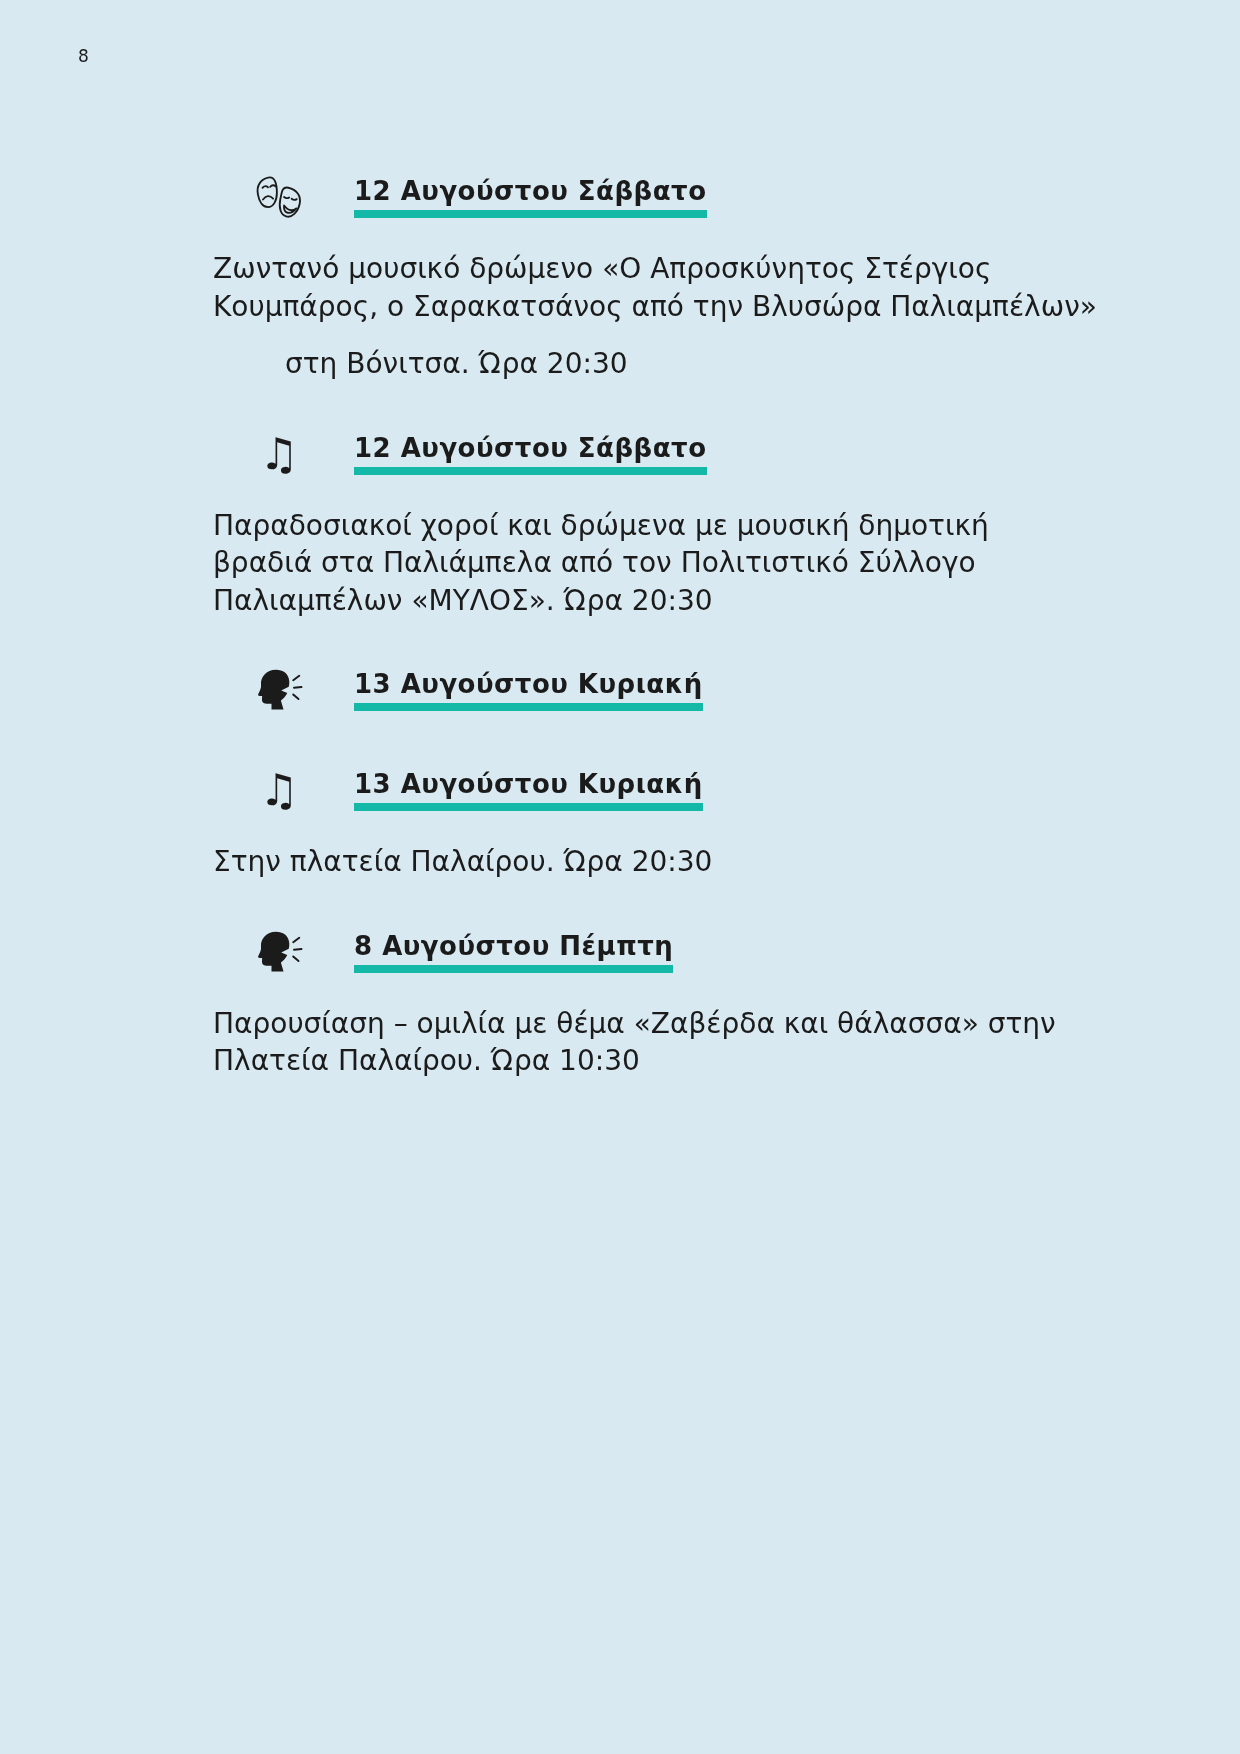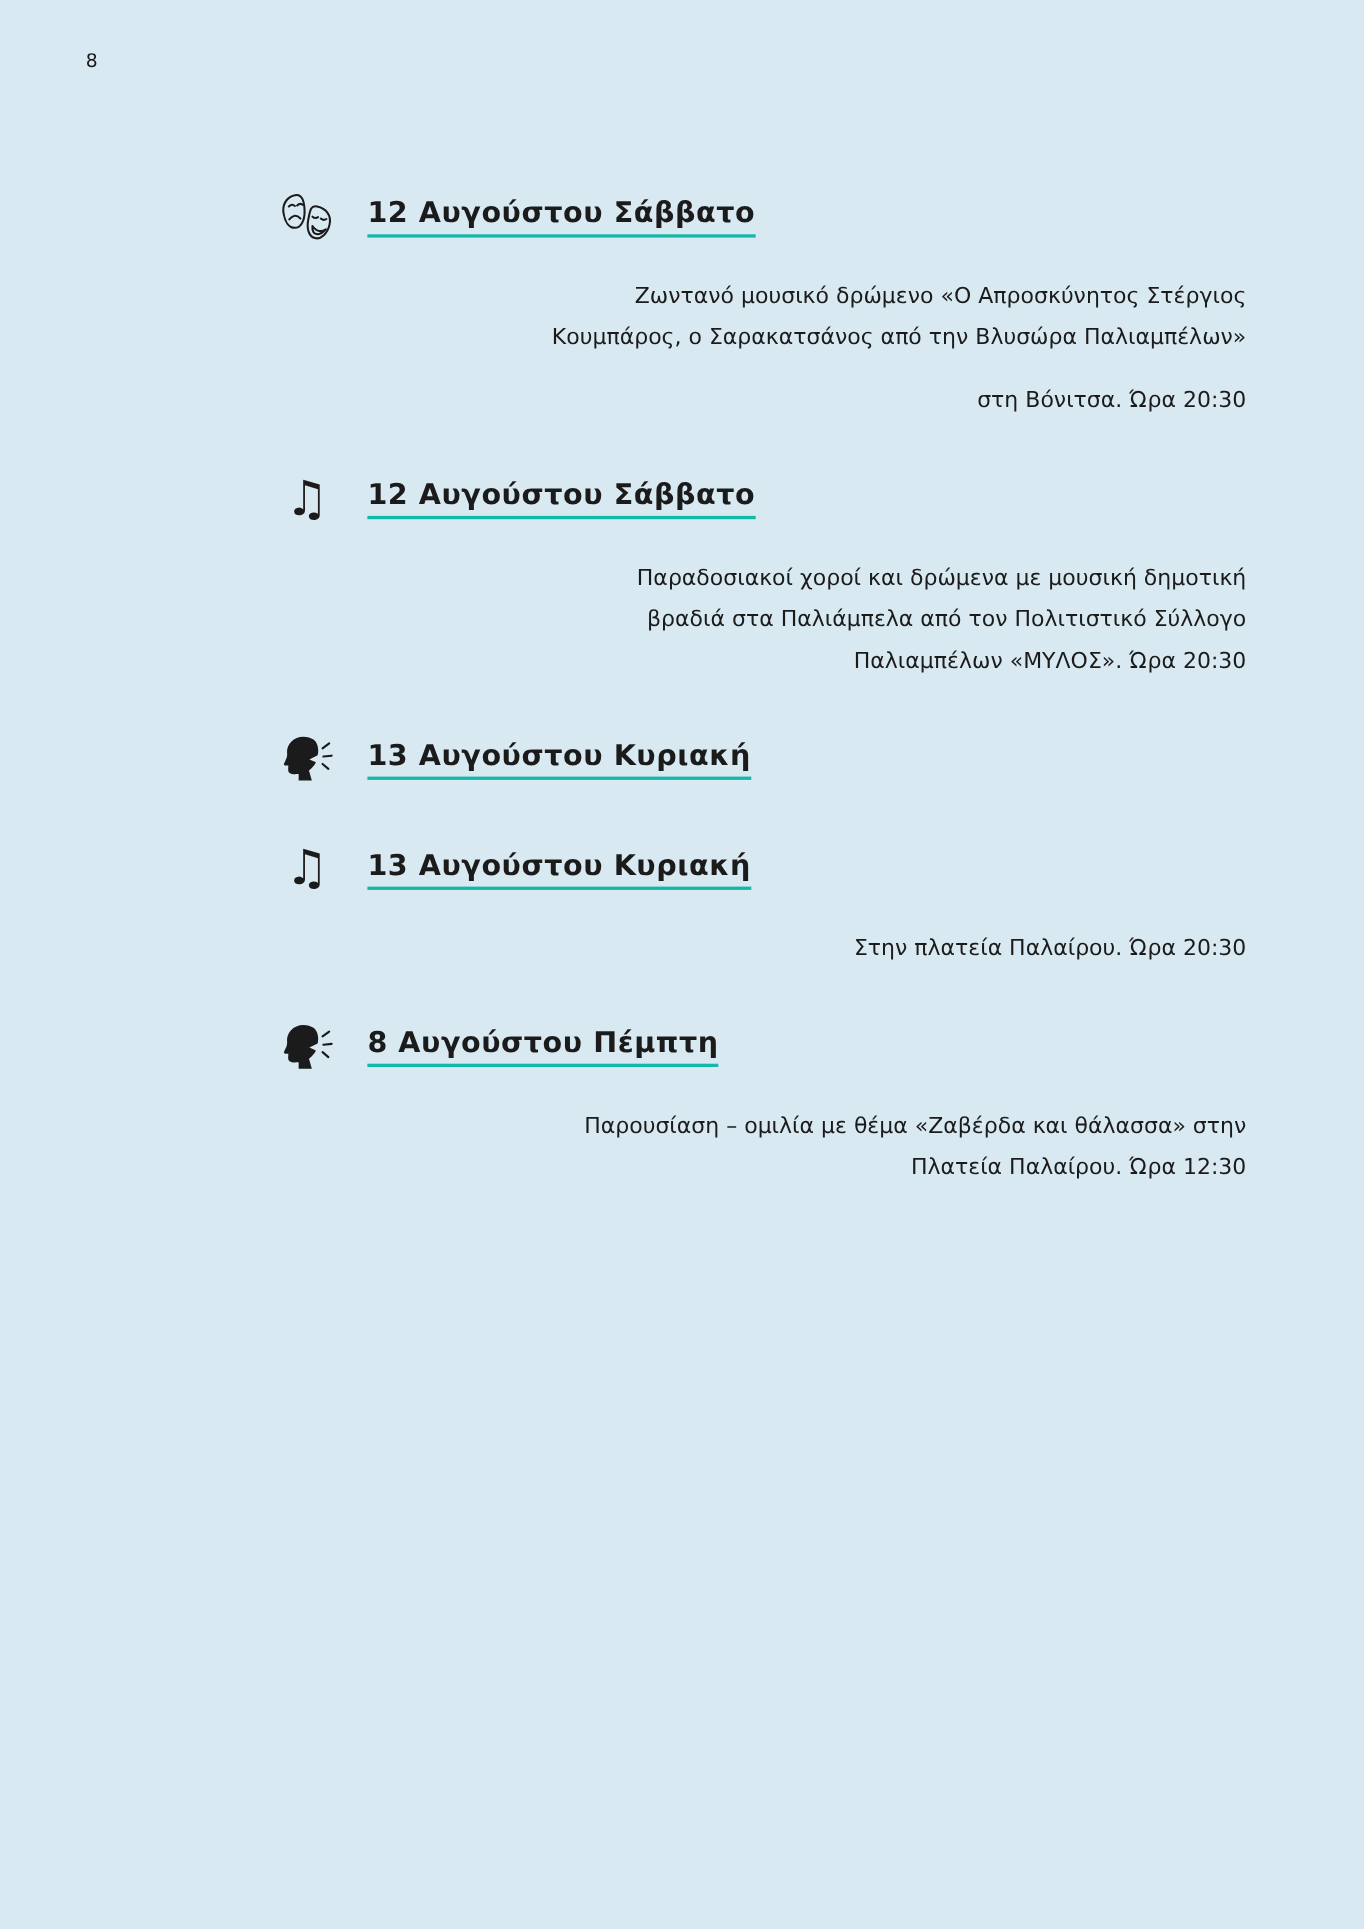--- a/index.html
+++ b/index.html
@@ -48,11 +48,11 @@
     font-weight: bold;
   }
   .heading-text {
-    margin-left: 26px;
+    margin-left: 46px;
     font-size: 26px;
     font-weight: bold;
     letter-spacing: 0.5px;
-    border-bottom: 3px solid #14b8a6;
+    border-bottom: 8px solid #14b8a6;
     padding-bottom: 4px;
     white-space: nowrap;
   }

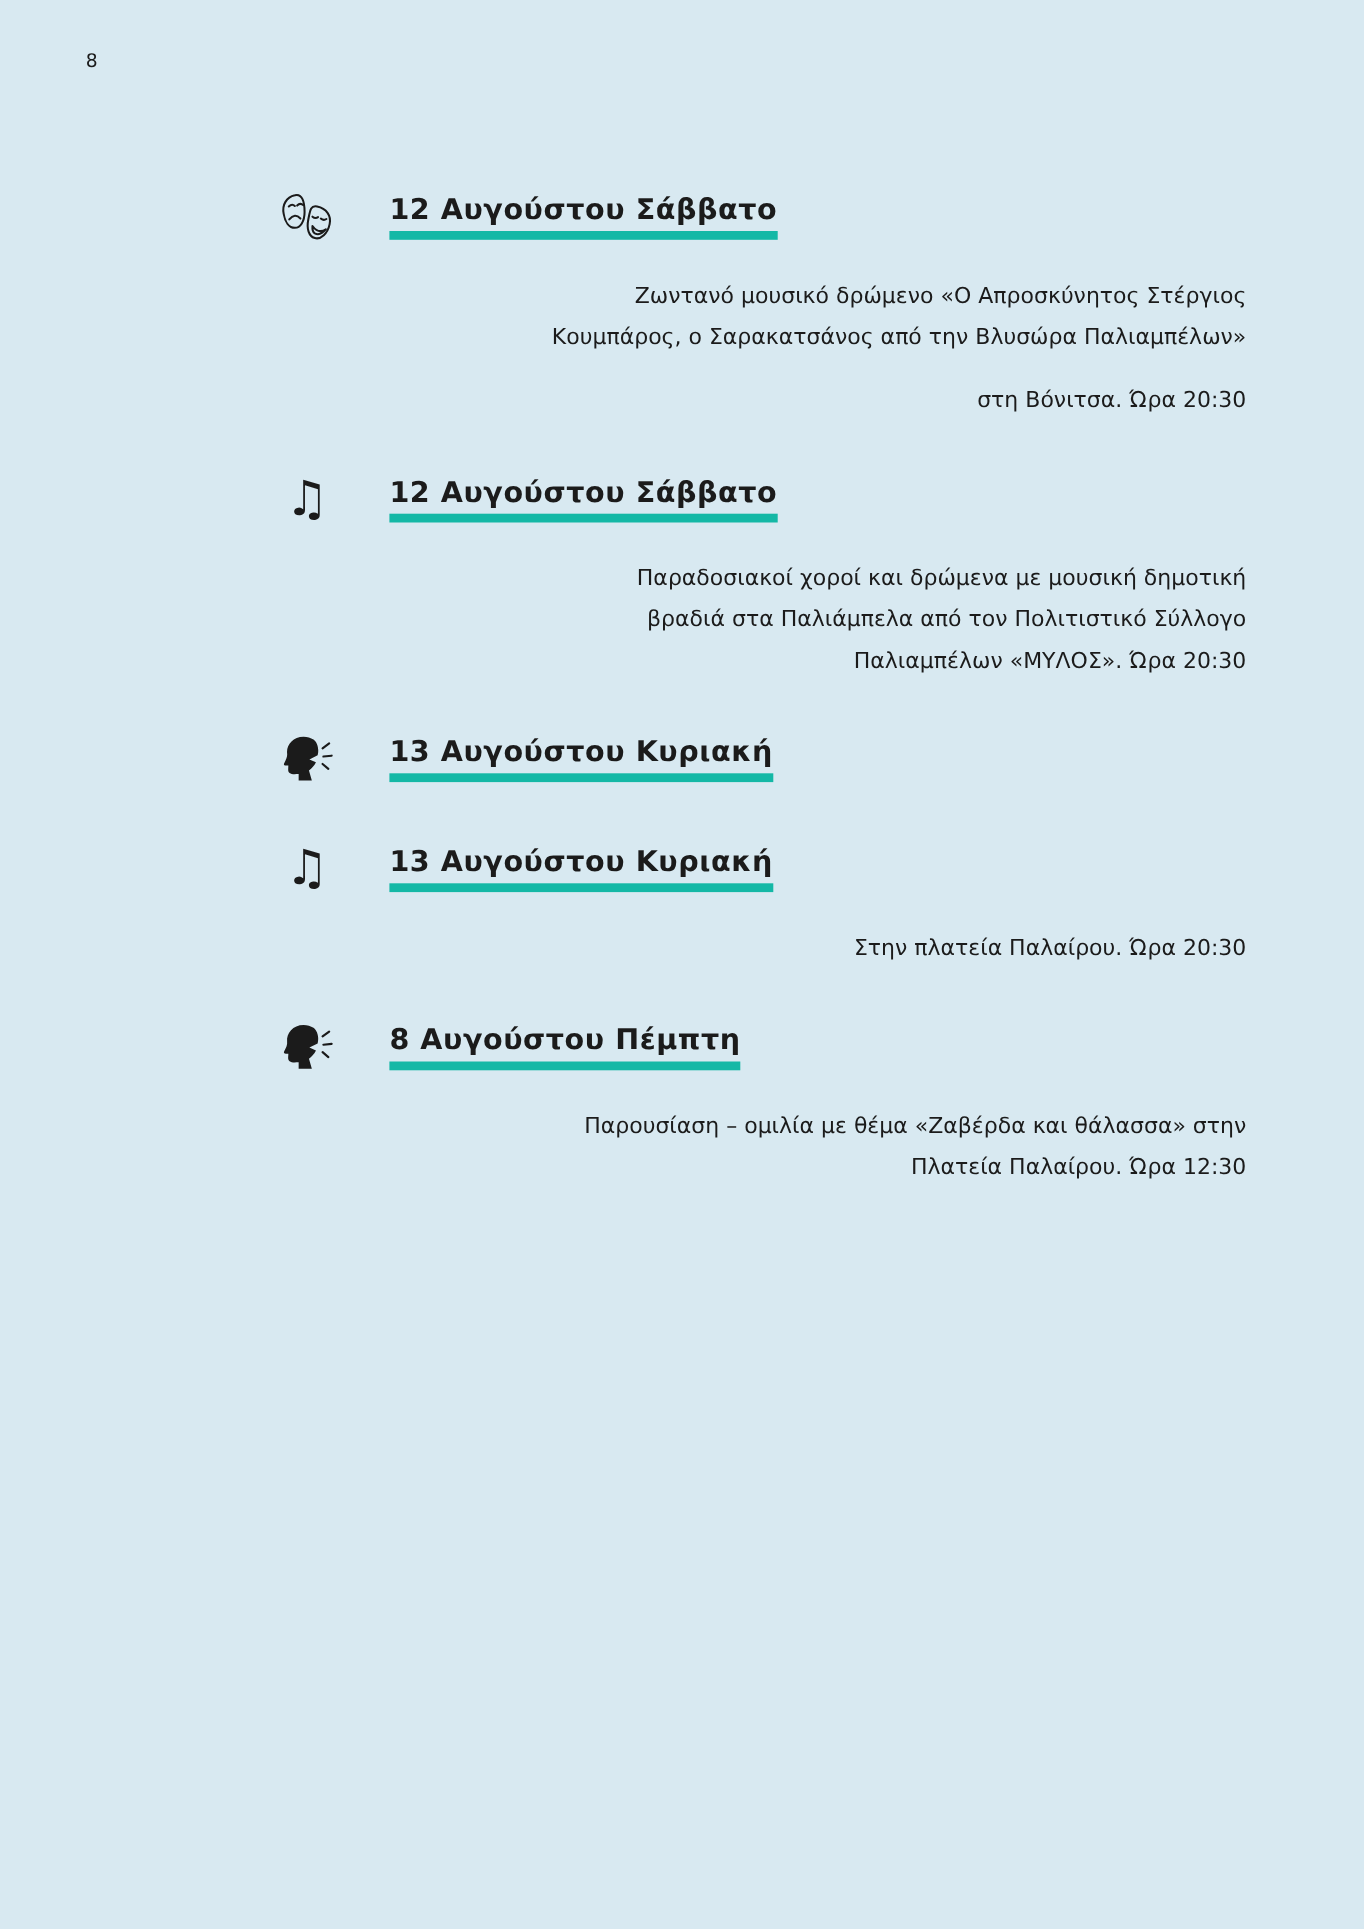--- a/index.html
+++ b/index.html
@@ -57,10 +57,9 @@
     white-space: nowrap;
   }
   .para .line {
-    font-size: 20px;
+    font-size: 28px;
     line-height: 37.5px;
     white-space: nowrap;
-    text-align: right;
   }
   .line.indent { padding-left: 72px; margin-top: 20px; }
 </style>

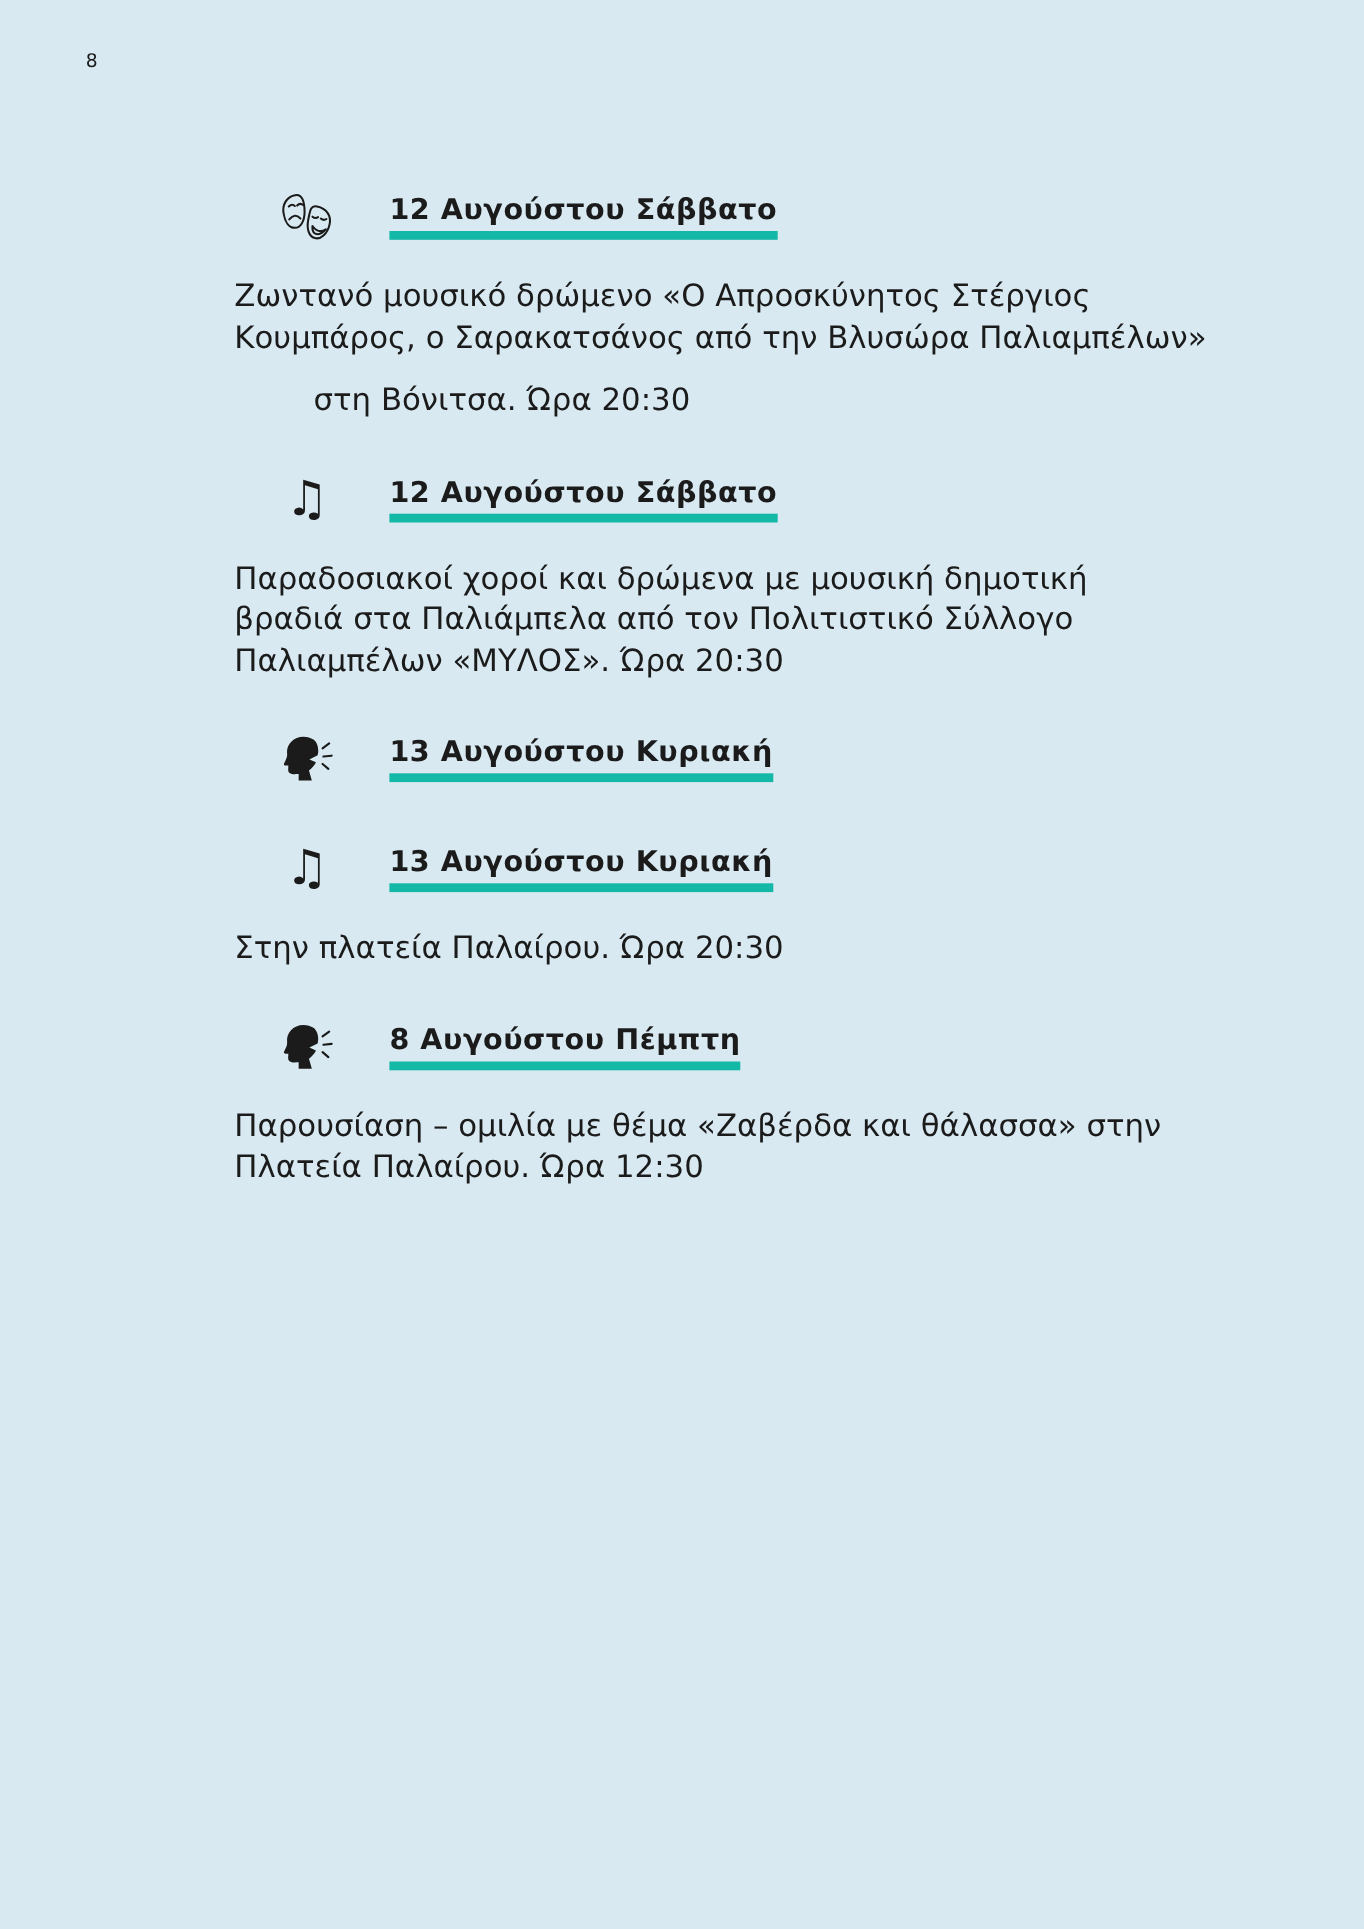--- a/index.html
+++ b/index.html
@@ -163,7 +163,7 @@
     </div>
     <div class="para">
           <div class="line">Παρουσίαση – ομιλία με θέμα «Ζαβέρδα και θάλασσα» στην</div>
-          <div class="line">Πλατεία Παλαίρου. Ώρα 12:30</div>
+          <div class="line">Πλατεία Παλαίρου. Ώρα 10:30</div>
         </div>
   </div>
 </div>

